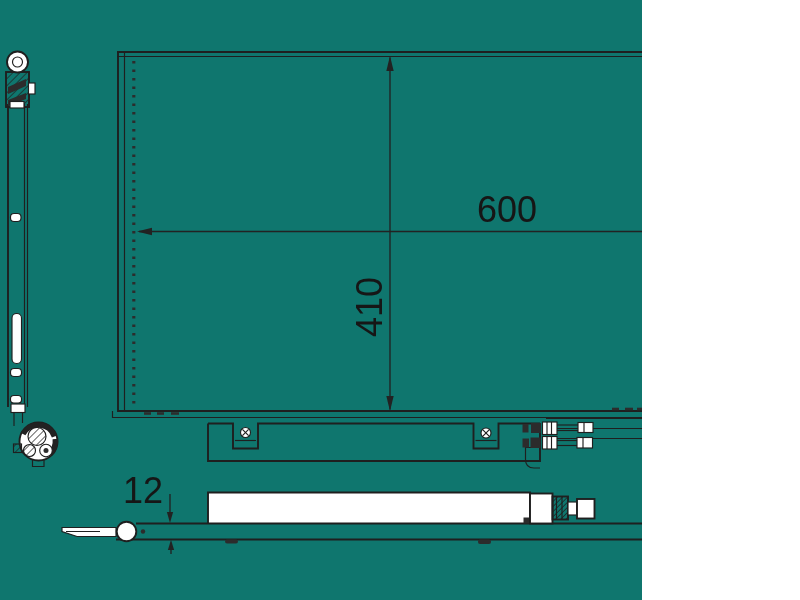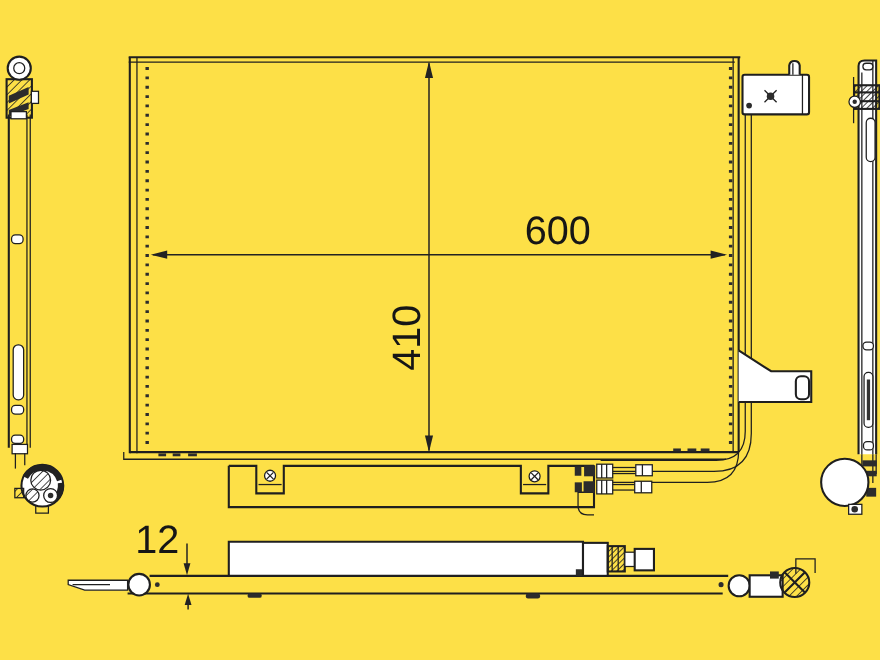--- a/index.html
+++ b/index.html
@@ -3,7 +3,7 @@
 <meta charset="utf-8">
 <style>
   html,body{margin:0;padding:0;background:#fff;}
-  .stage{position:relative;width:800px;height:600px;background:#fde047;overflow:hidden;
+  .stage{position:relative;width:642px;height:600px;background:#0f766e;overflow:hidden;
          font-family:"Liberation Sans",sans-serif;}
   svg{position:absolute;left:0;top:0;}
   

